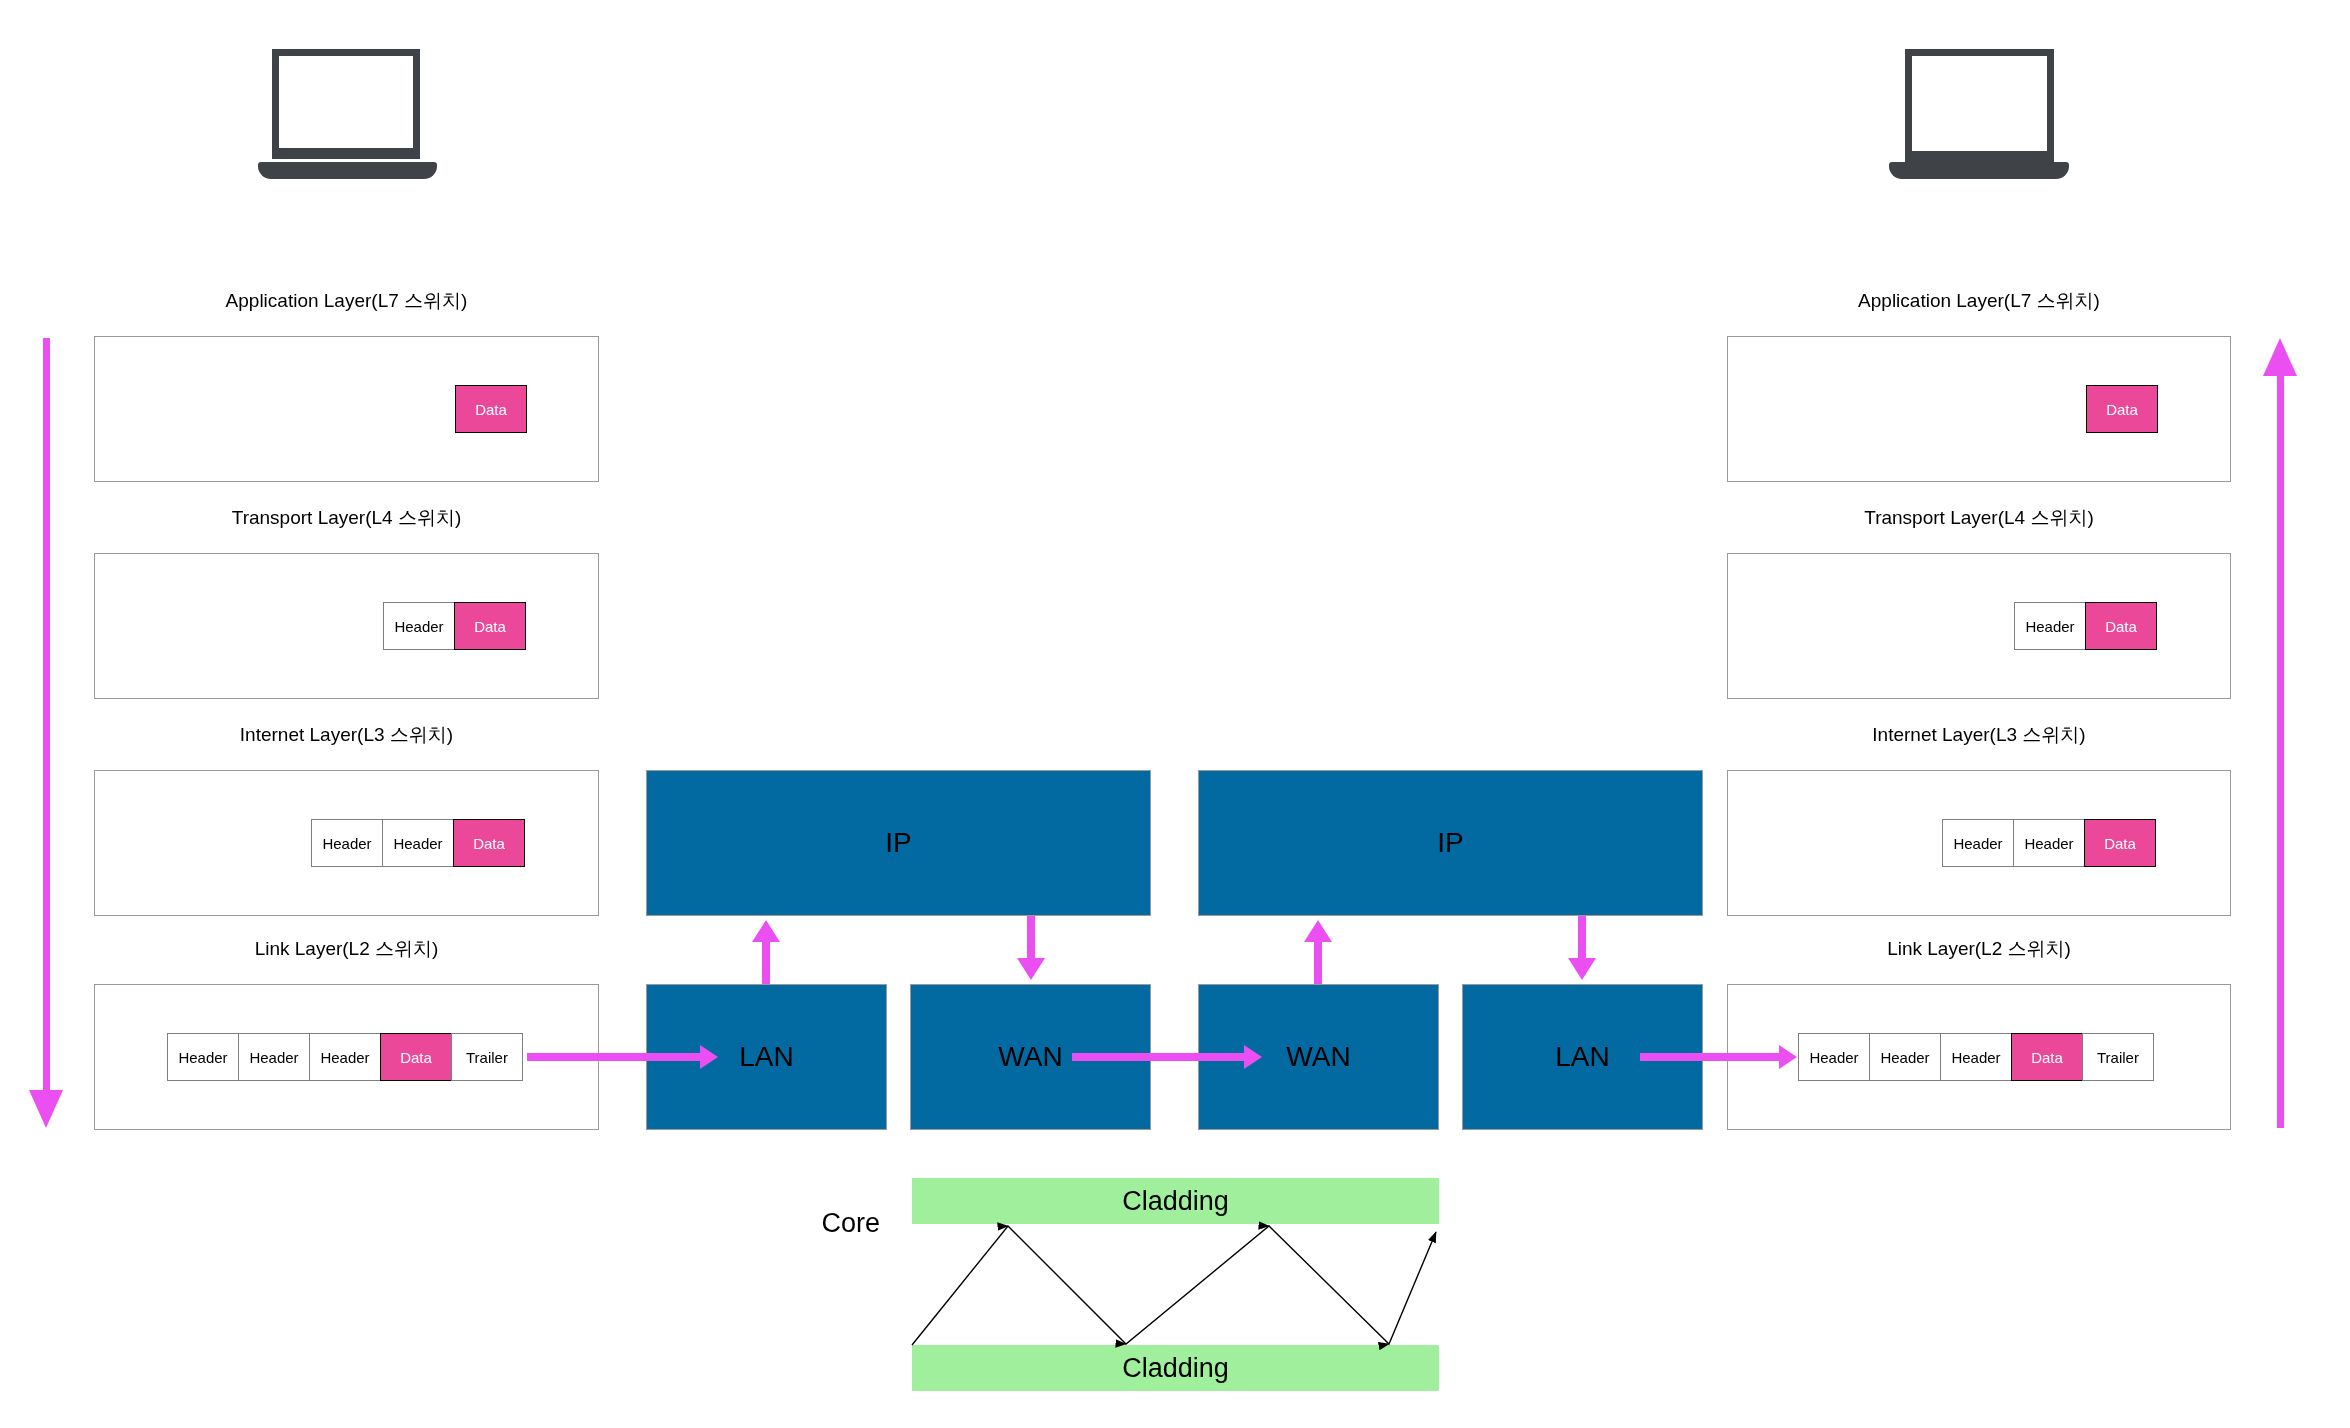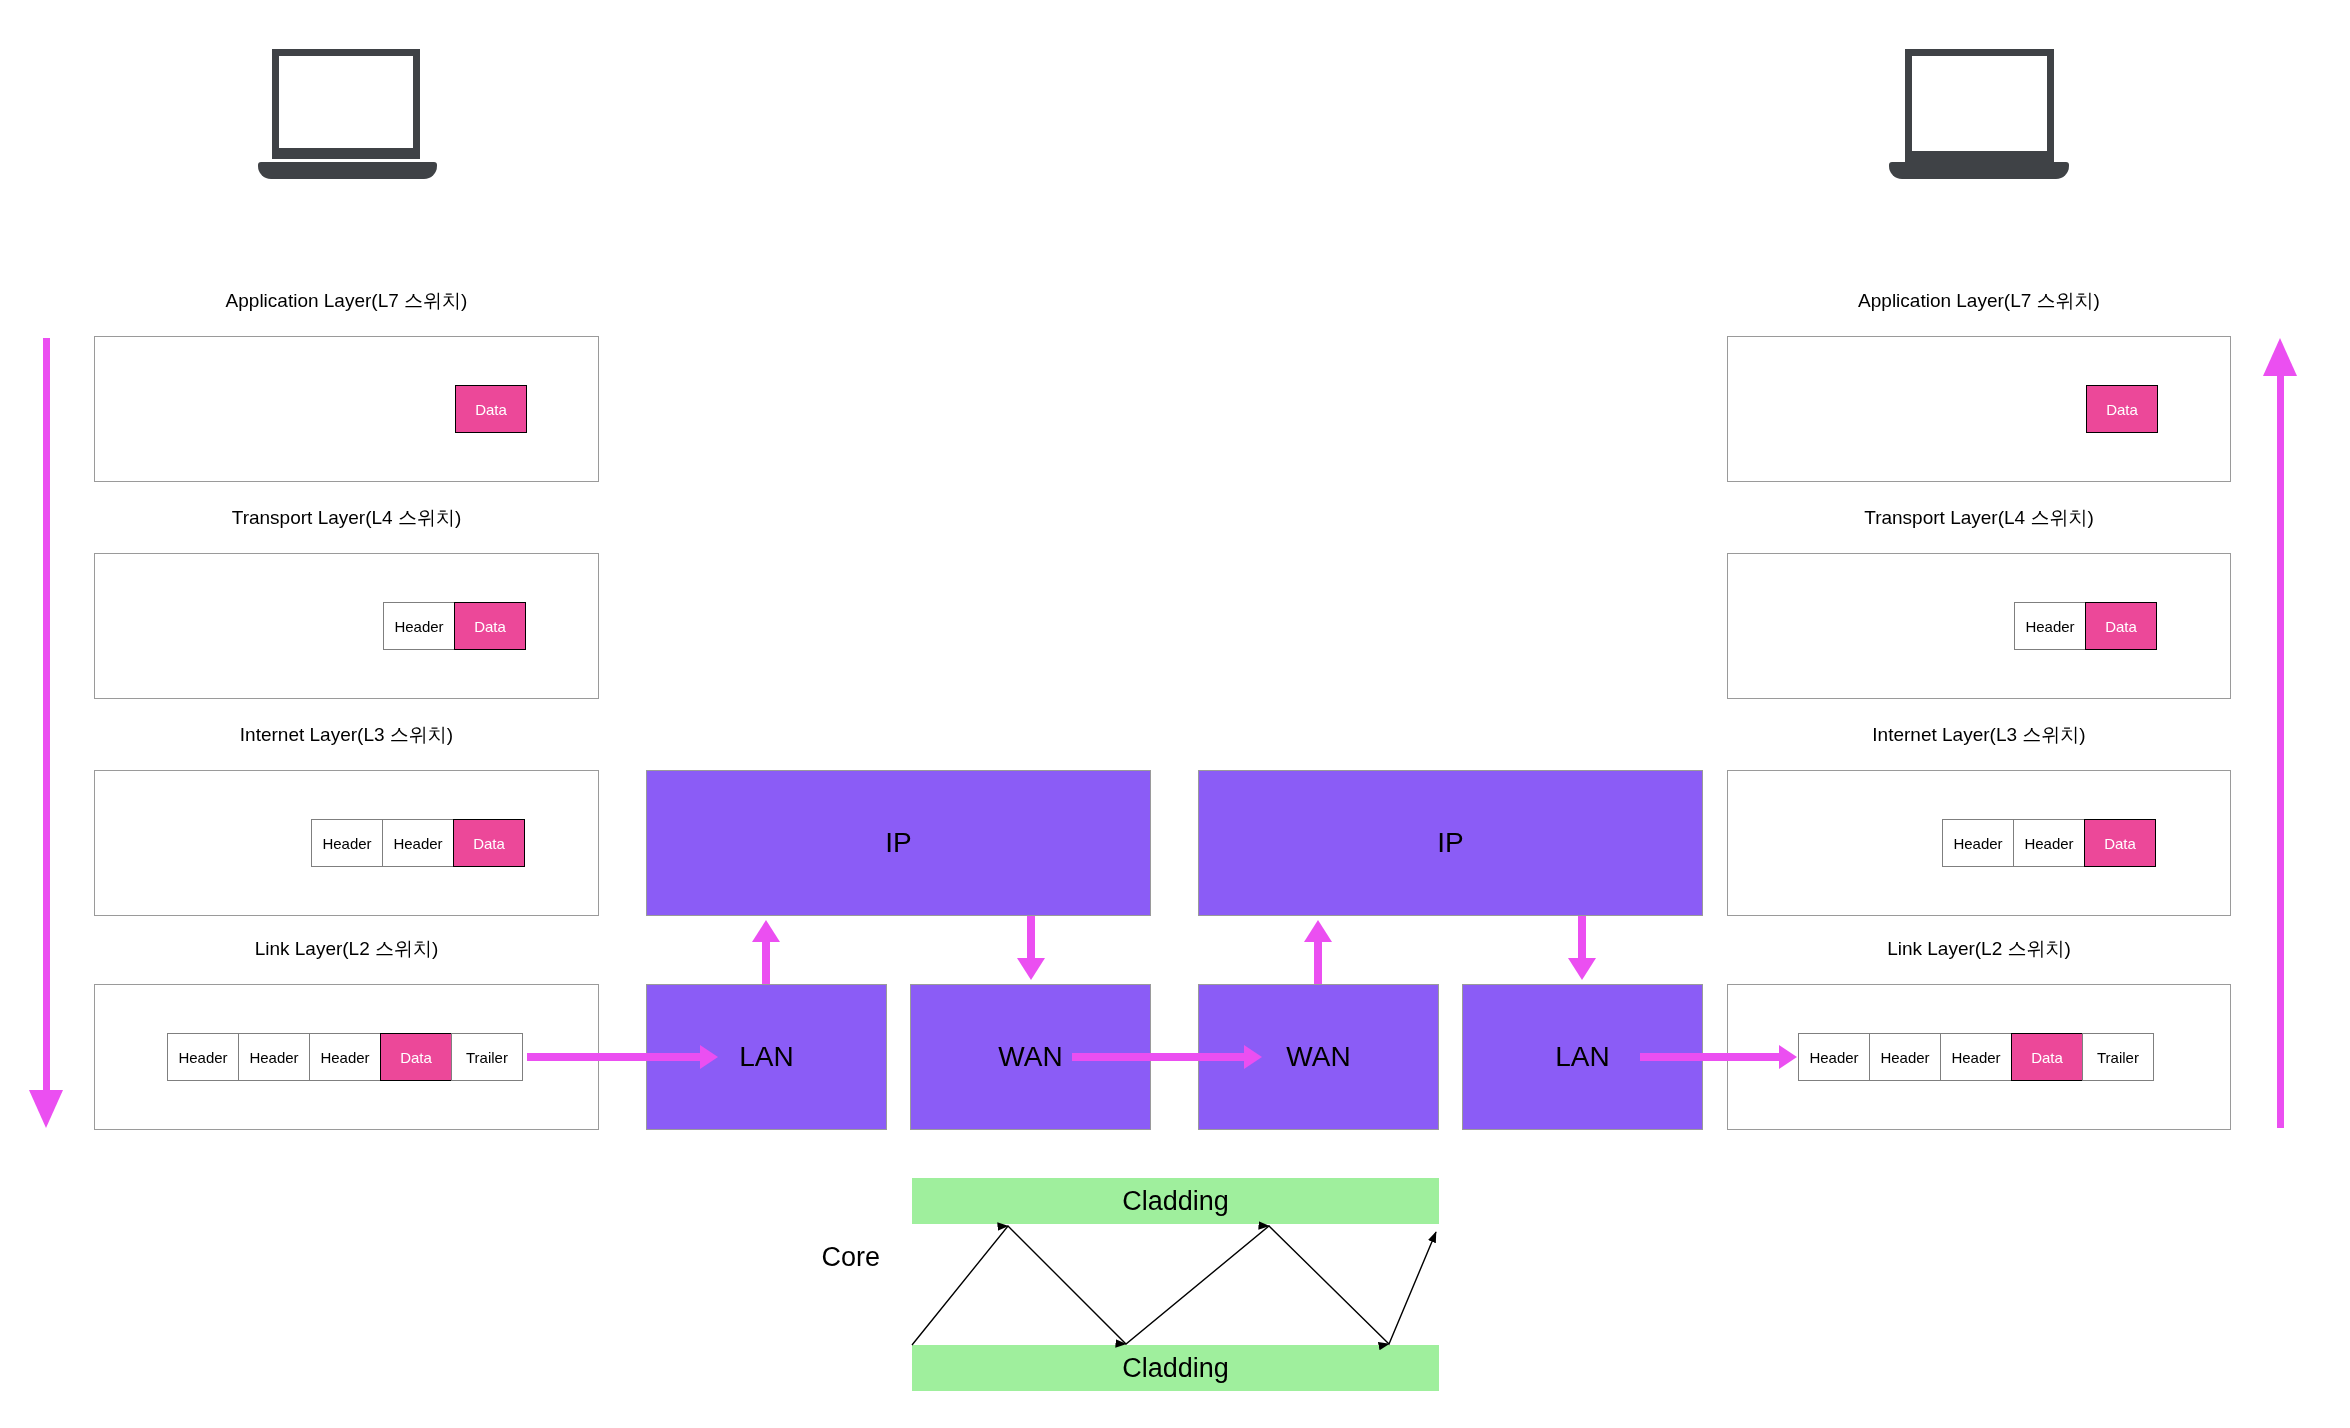--- a/index.html
+++ b/index.html
@@ -34,7 +34,7 @@
   .seg .cell.dark{background:#ec4899;color:#fff;border-color:#000;}
   
   .net-box{
-    position:absolute;box-sizing:border-box;border:1px solid #9A9A9A;background:#8b5cf6;
+    position:absolute;box-sizing:border-box;border:1px solid #9A9A9A;background:#0369a1;
     display:flex;align-items:center;justify-content:center;font-size:28px;
   }
   

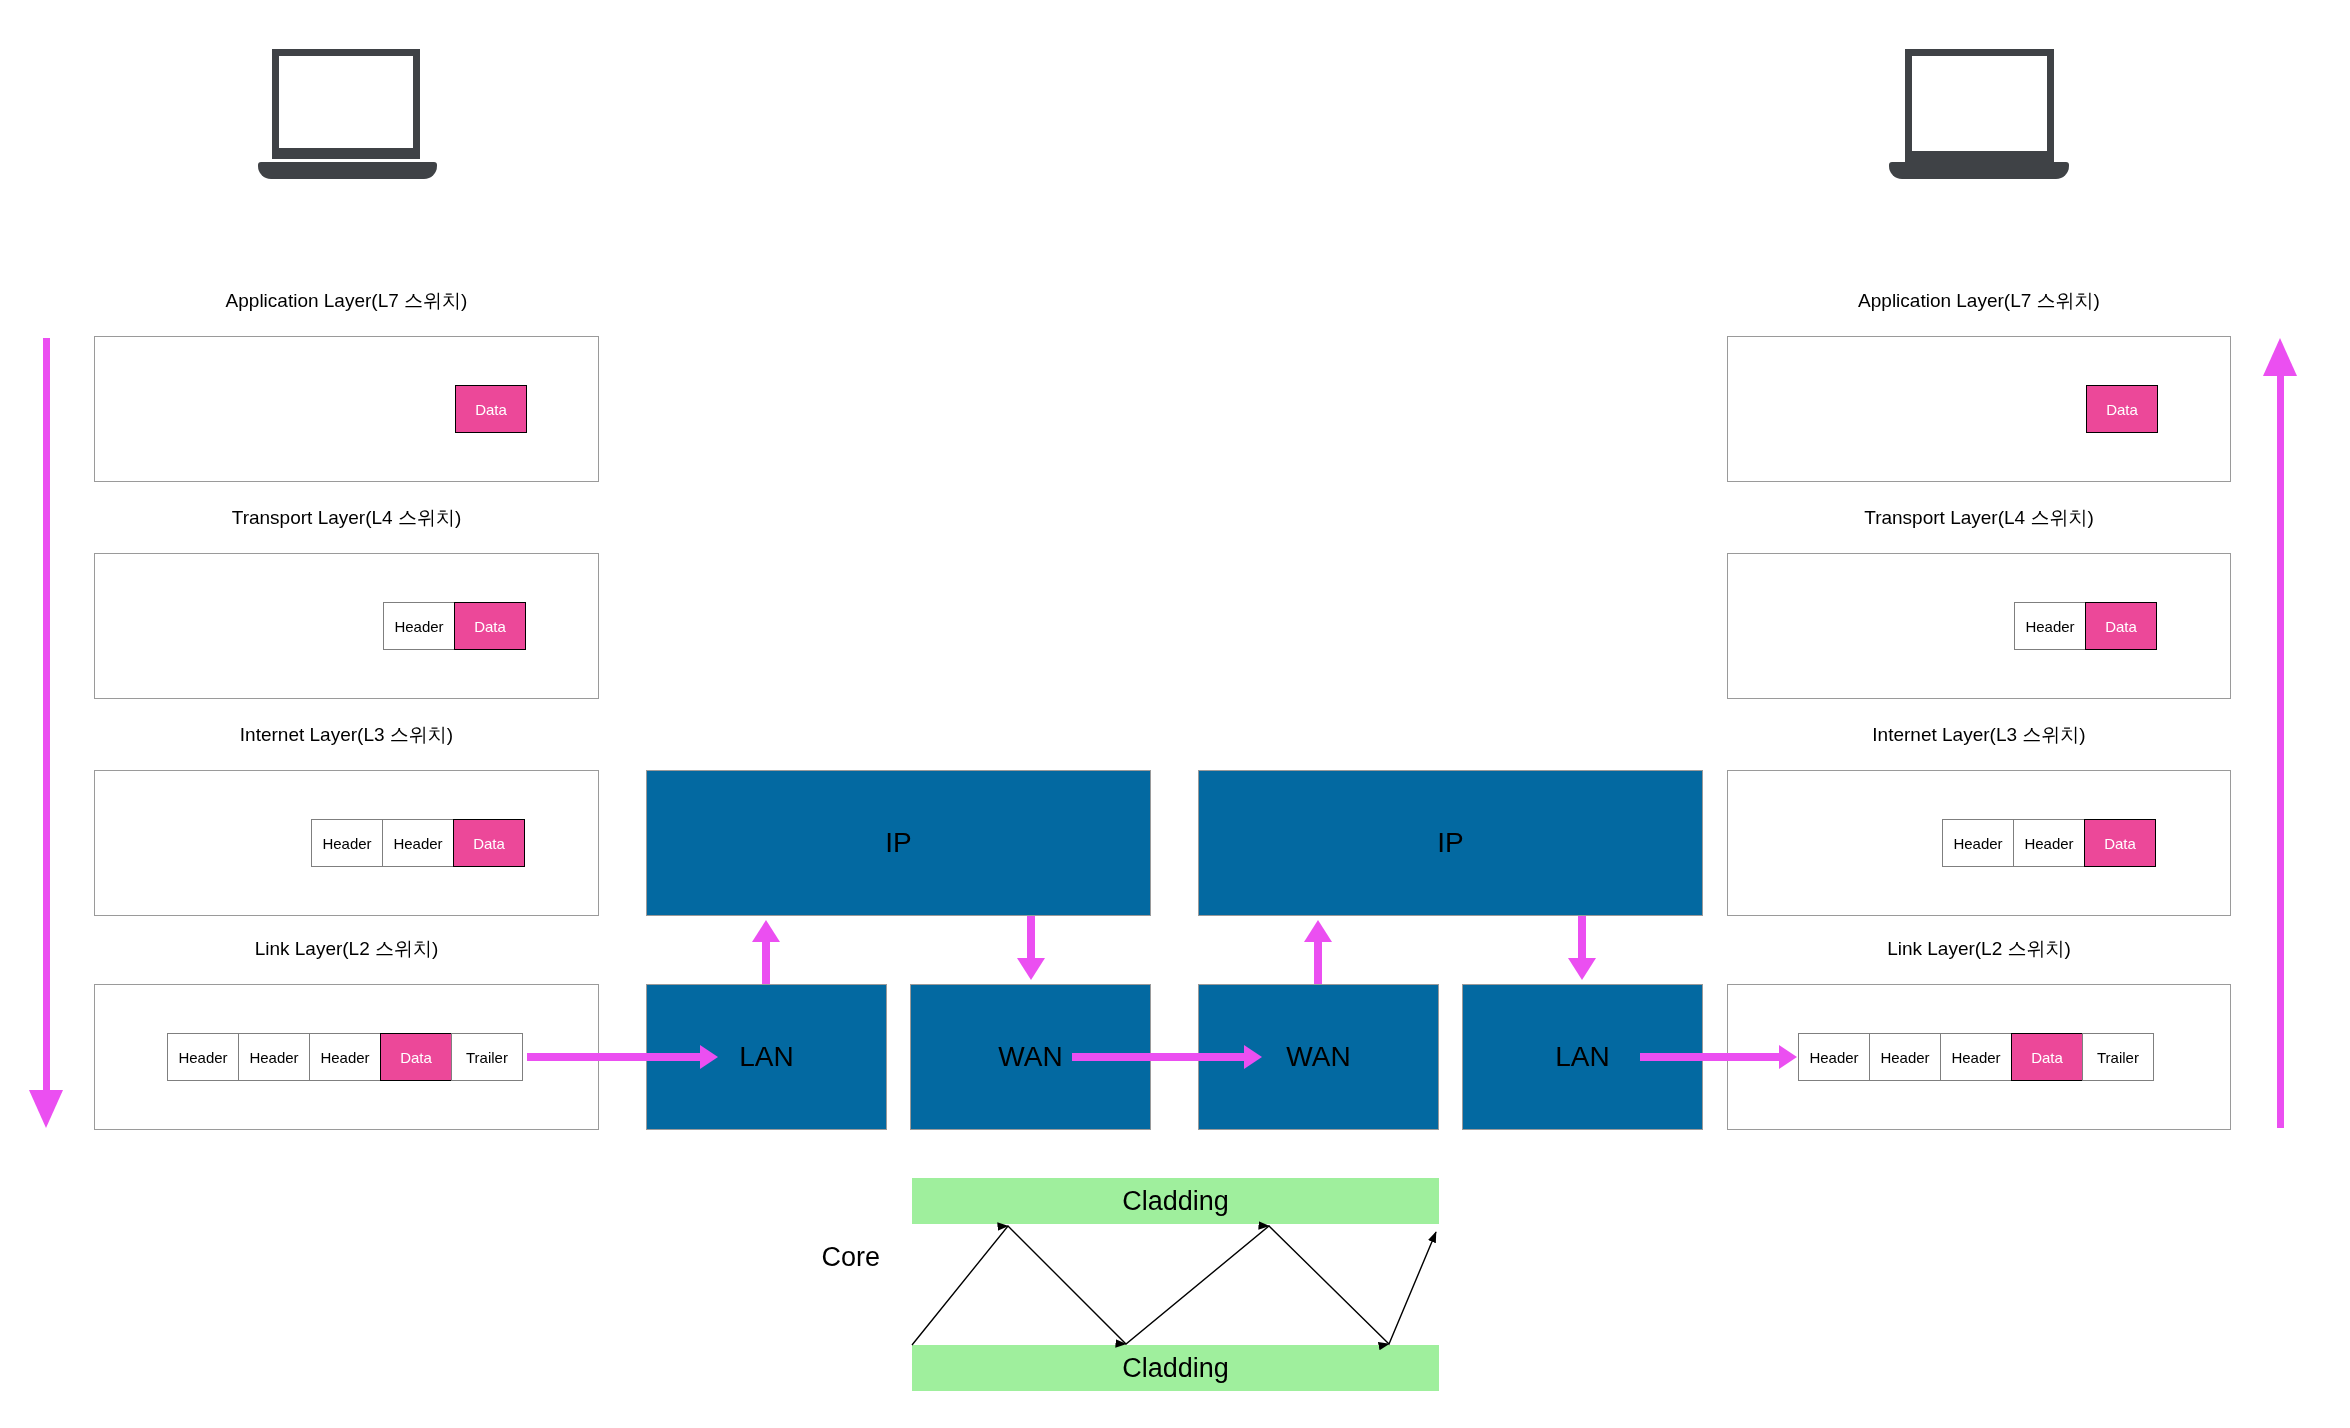--- a/index.html
+++ b/index.html
@@ -51,7 +51,7 @@
     display:flex;align-items:center;justify-content:center;font-size:27px;
   }
   .core-label{
-    position:absolute;left:756px;top:1242px;width:124px;text-align:right;font-size:27px;
+    position:absolute;left:756px;top:1208px;width:124px;text-align:right;font-size:27px;
   }
   .zigzag{position:absolute;left:900px;top:1212px;}
 </style>

